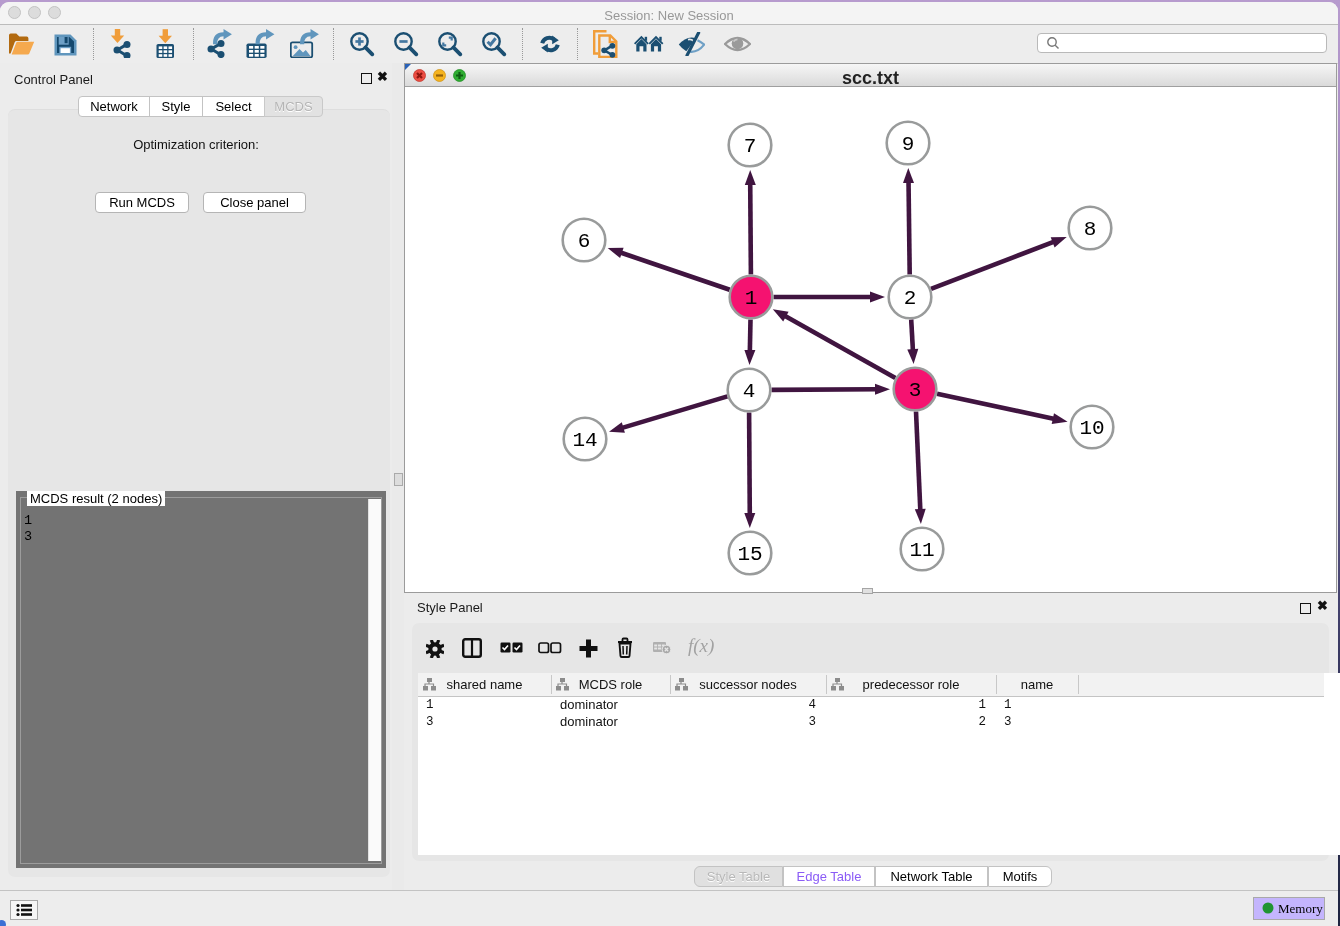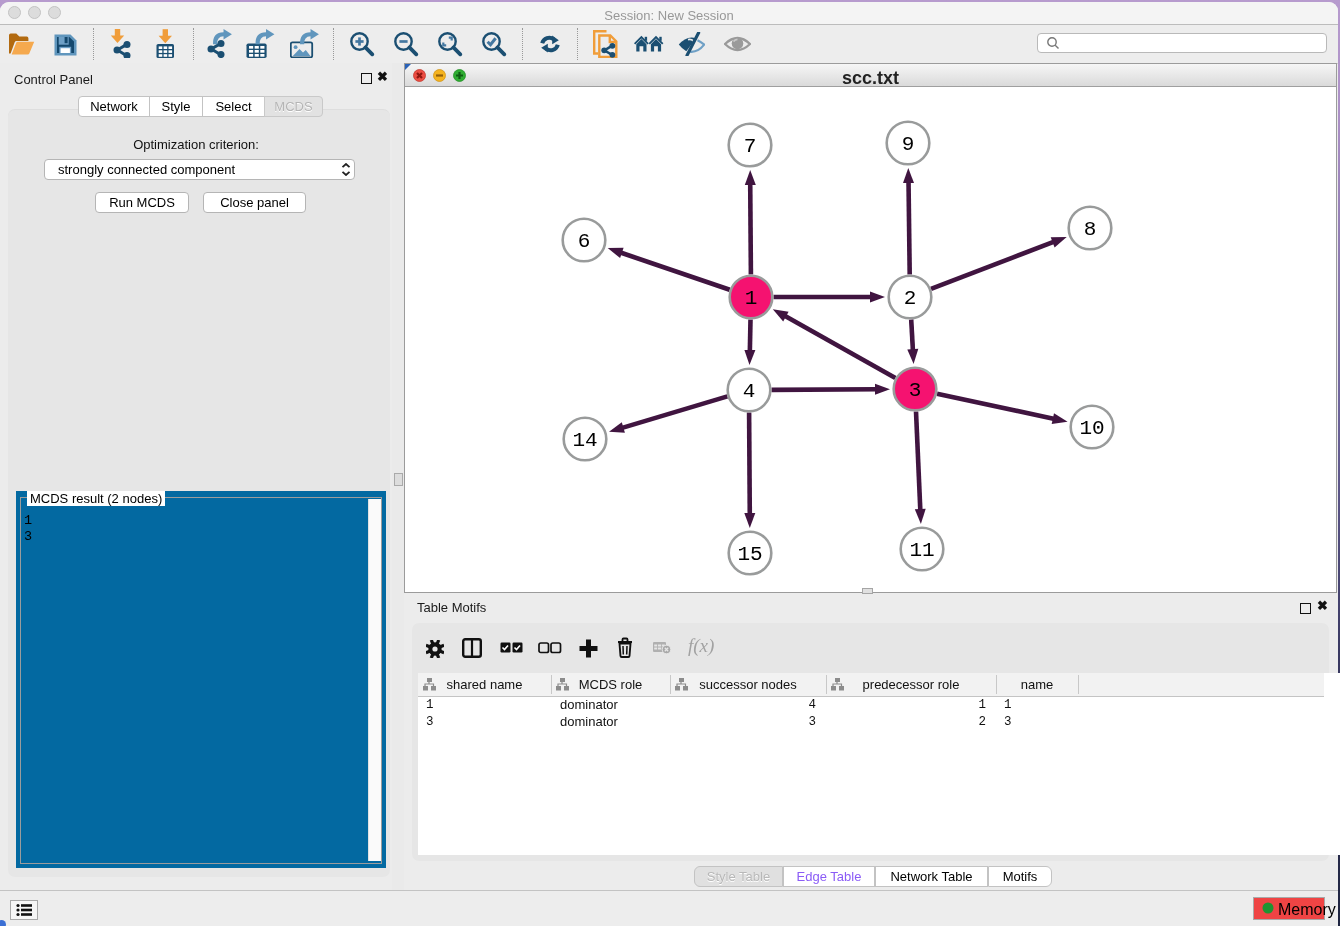--- a/index.html
+++ b/index.html
@@ -239,12 +239,6 @@
   <div class="tab" style="left:264px;top:33px;width:57px;background:#e2e2e2;color:#b5b5b5;border-color:#c9c9c9;border-radius:0 4px 4px 0;text-shadow:0 1px 0 #fff;position:absolute">MCDS</div>
   <div id="cp-body" class="abs"></div>
   <div id="optlabel" class="abs">Optimization criterion:</div>
-  <div id="optsel" class="abs"><span style="margin-left:13px">strongly connected component</span>
-    <svg width="10" height="13" style="position:absolute;right:3px;top:3px" viewBox="0 0 10 13">
-        <path d="M1.5 4.2 L5 1 L8.5 4.2" fill="none" stroke="#222" stroke-width="1.8"></path>
-        <path d="M1.5 8.8 L5 12 L8.5 8.8" fill="none" stroke="#222" stroke-width="1.8"></path>
-      </svg>
-  </div>
   <div class="btn" style="left:95px;top:129px;width:92px">Run MCDS</div>
   <div class="btn" style="left:203px;top:129px;width:101px">Close panel</div>
   <div id="resultwhite" class="abs">

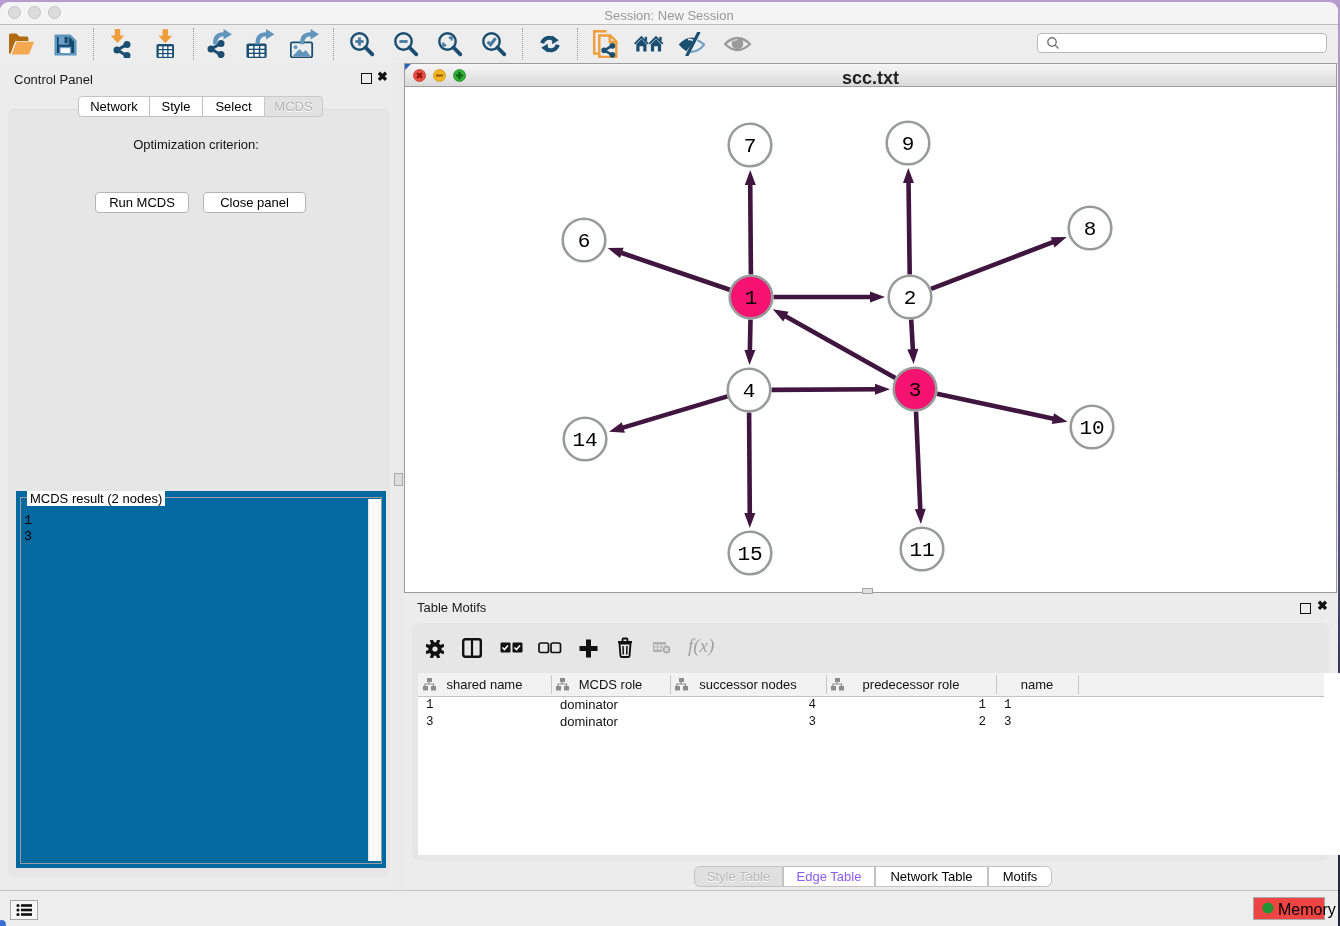--- a/index.html
+++ b/index.html
@@ -25,7 +25,7 @@
 #optlabel{left:0;top:74px;width:392px;text-align:center;font-size:13px;color:#111;}
 #optsel{left:44px;top:96px;width:309px;height:19px;background:#fff;border:1px solid #b5b5b5;border-radius:4px;font-size:13px;line-height:19px;}
 .btn{position:absolute;height:19px;background:#fff;border:1px solid #b5b5b5;border-radius:4px;font-size:13px;text-align:center;line-height:19px;color:#000;}
-#resultwhite{left:16px;top:428px;width:370px;height:377px;background:#0369a1;}
+#resultwhite{left:16px;top:428px;width:370px;height:377px;background:#737373;}
 #resultbox{left:4px;top:6px;width:360px;height:365px;border:1px solid #9c9c9c;}
 #resultlabel{left:6px;top:-7px;background:#fff;padding:0 3px;font-size:13px;color:#000;}
 #scrolltrack{left:347px;top:1px;width:12px;height:362px;background:#fafafa;border-left:1px solid #e2e2e2;}

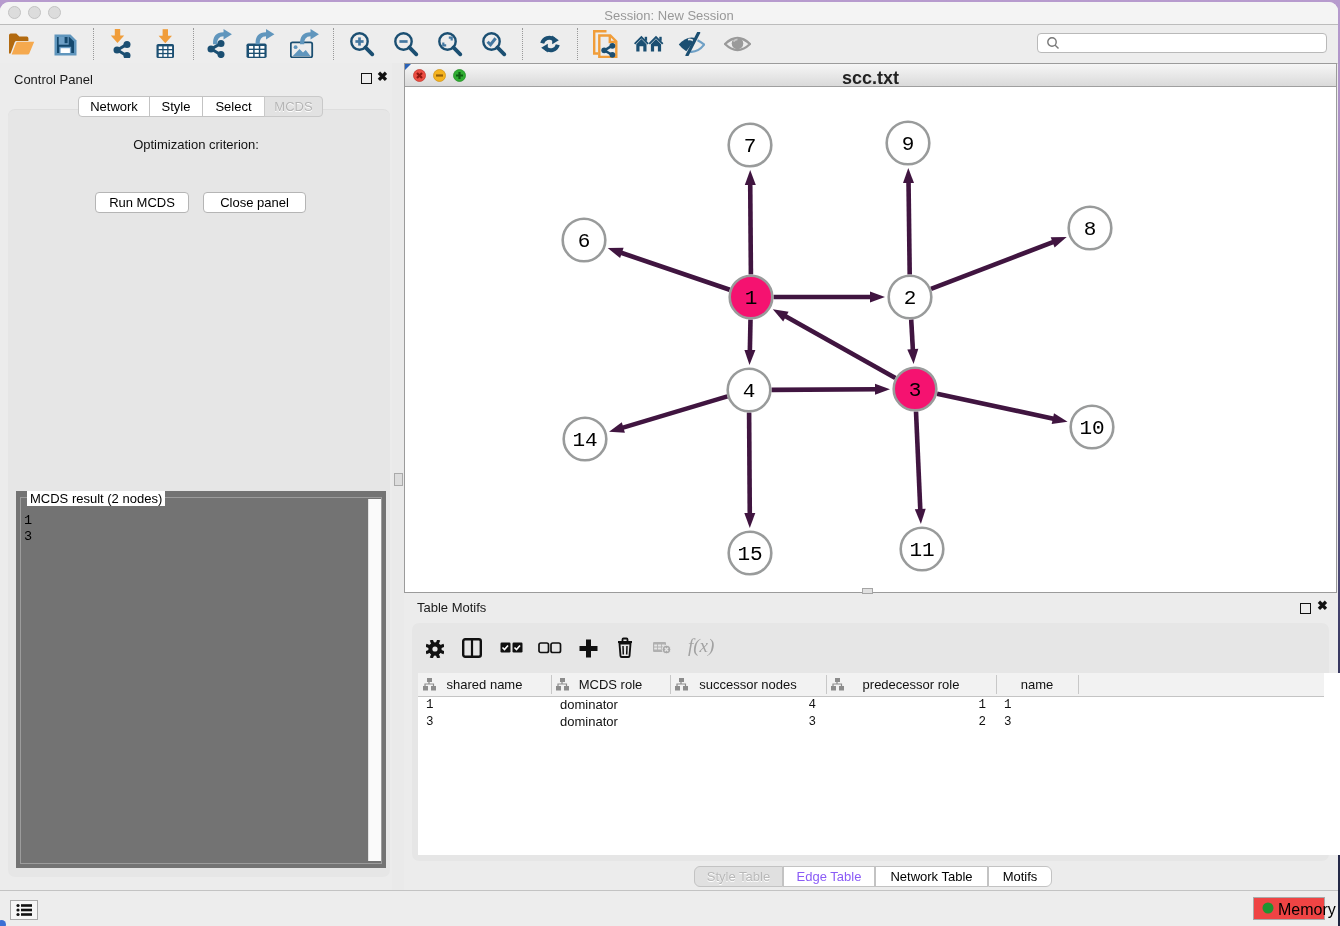--- a/index.html
+++ b/index.html
@@ -328,7 +328,7 @@
 </div>
 <div class="abs" style="left:862px;top:587.5px;width:9px;height:4.5px;background:#e0e0e0;border:1px solid #a5a5a5"></div>
 <div id="tpanel" class="abs">
-  <div id="tp-title" class="abs">Table Motifs</div>
+  <div id="tp-title" class="abs">Style Panel</div>
   <div class="float-ico" style="left:896px;top:9px"></div>
   <div class="close-x" style="left:913px;top:4px">✖</div>
   <div id="tp-body" class="abs"></div>

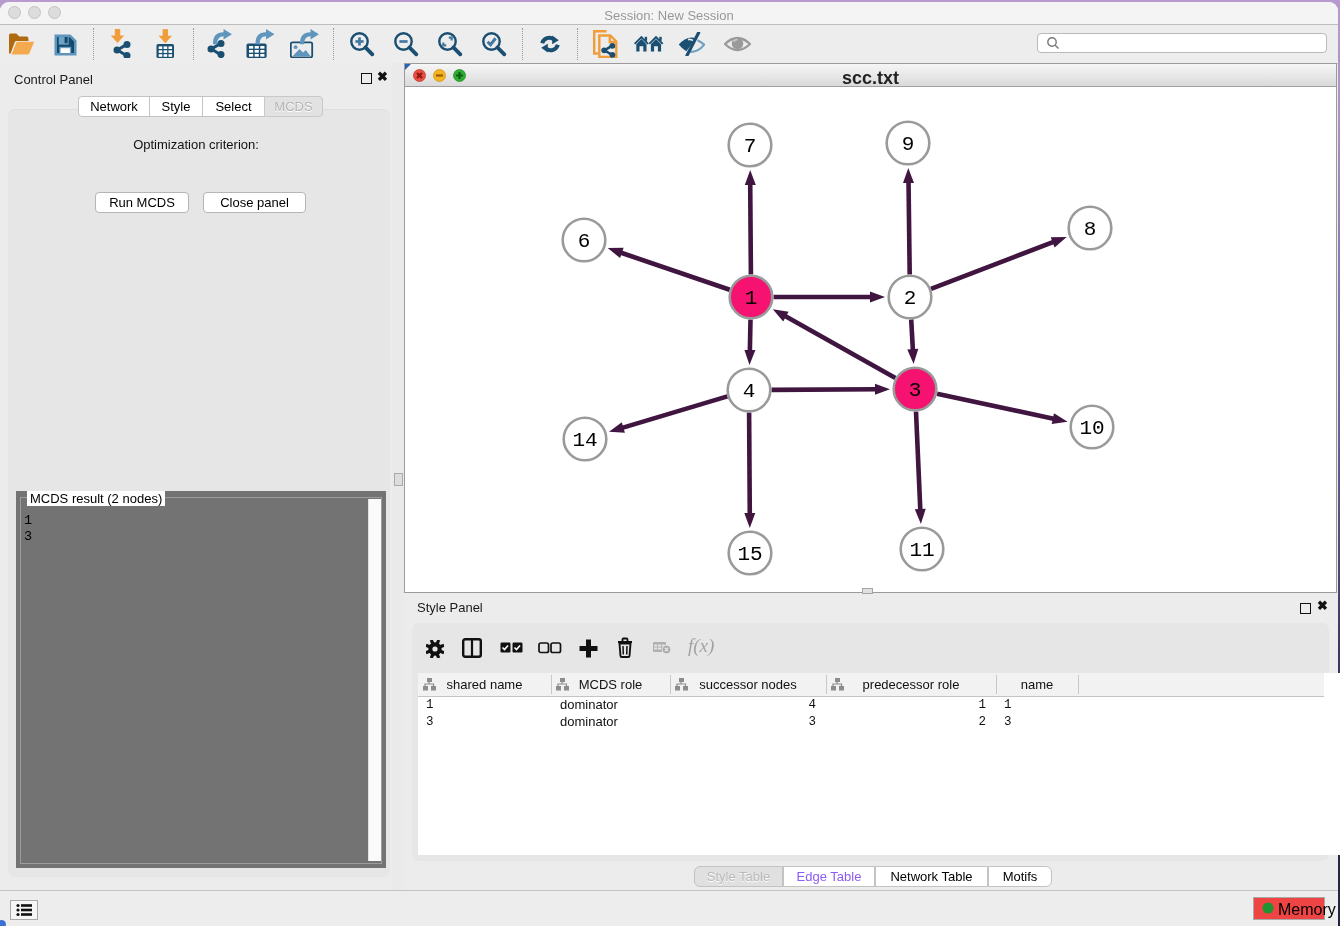--- a/index.html
+++ b/index.html
@@ -50,7 +50,7 @@
 
 #statusbar{left:0;top:890px;width:1338px;height:36px;background:#ededed;border-top:1px solid #c3c3c3;}
 #listbtn{left:10px;top:9px;width:26px;height:18px;background:#f6f6f6;border:1px solid #a9a9a9;}
-#membtn{left:1253px;top:6px;width:70px;height:21px;background:#ef4444;border:1px solid #a9a9a9;font-size:16px;}
+#membtn{left:1253px;top:6px;width:70px;height:21px;background:#c4b5fd;border:1px solid #a9a9a9;font-size:13px;font-family:Liberation Serif, serif;}
 </style></head>
 <body>
 <div id="win"></div>

